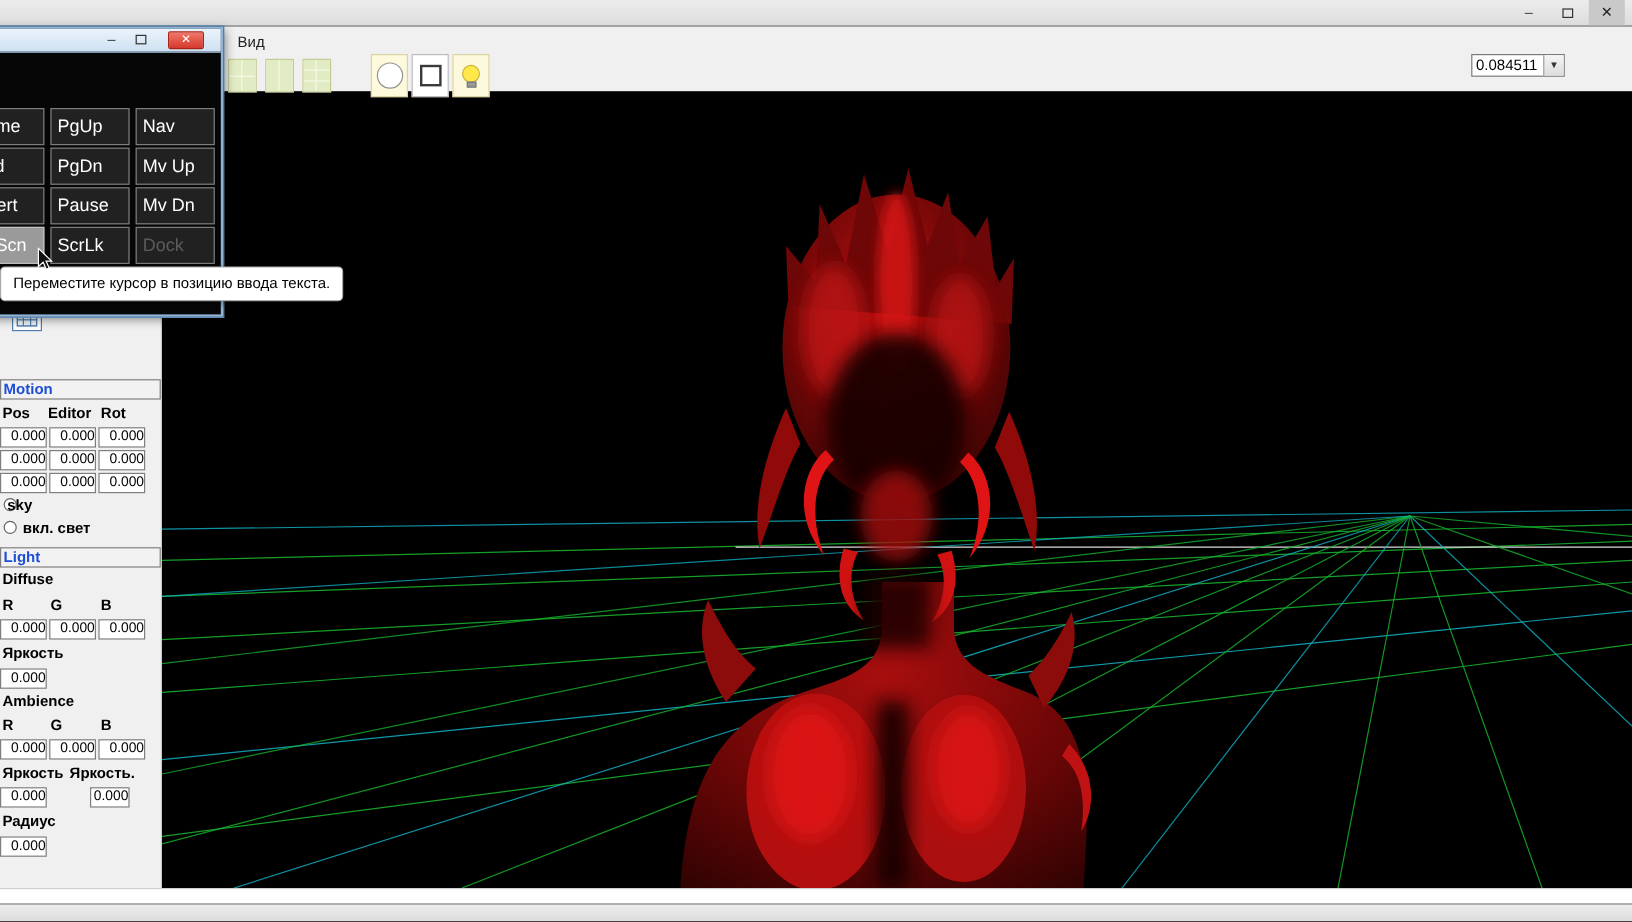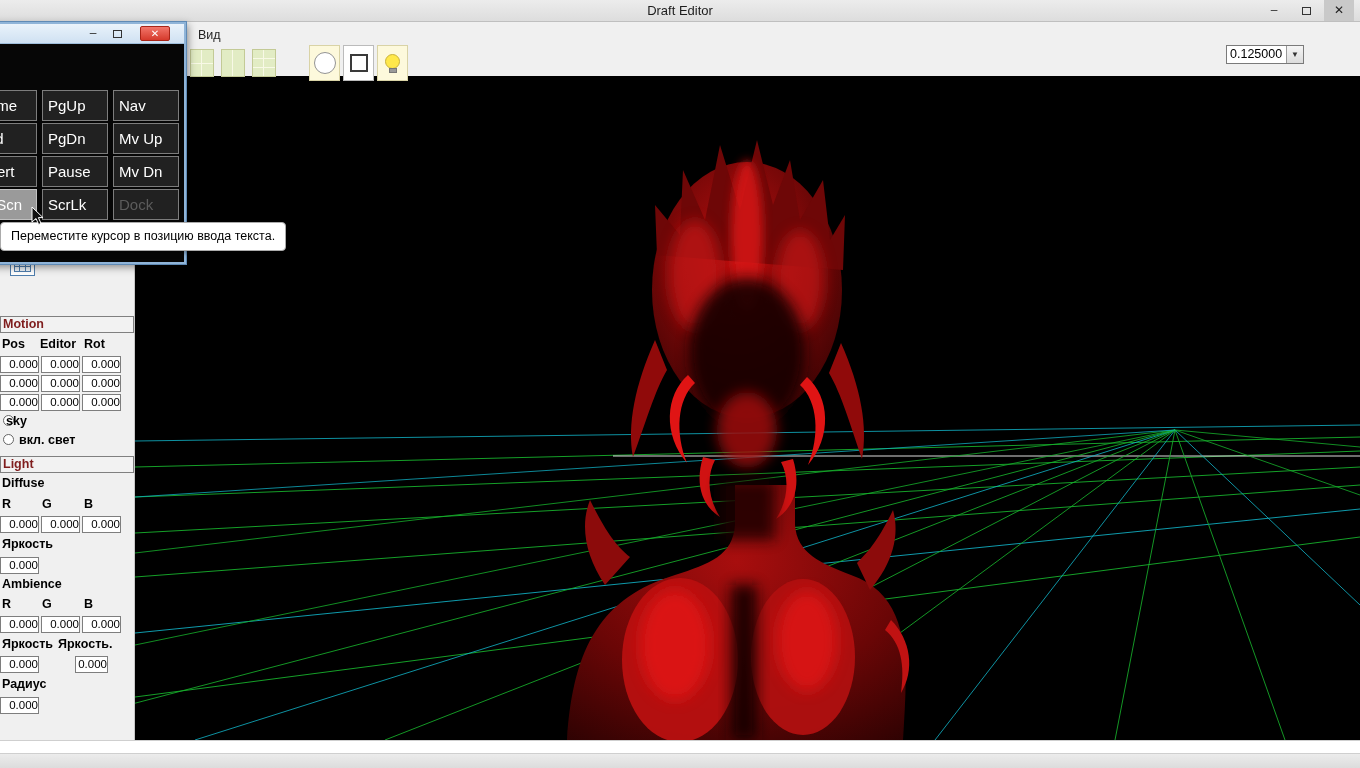--- a/index.html
+++ b/index.html
@@ -91,7 +91,6 @@
 <body>
 
 <div class="titlebar">
-  <div class="title-text">Draft Editor</div>
   <div class="chrome-btn btn-min">
     <span>–</span>
   </div>

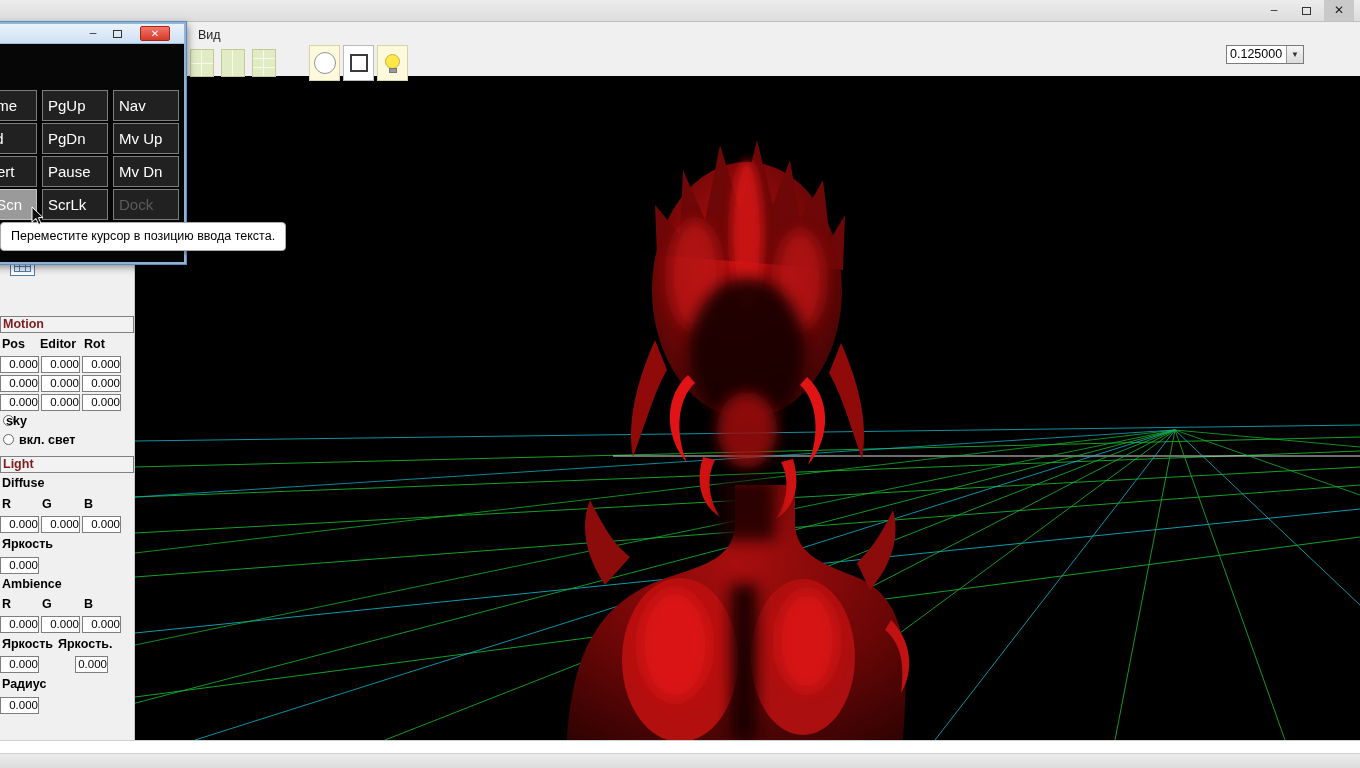--- a/index.html
+++ b/index.html
@@ -144,7 +144,7 @@
   </div>
 
   <div class="combo">
-    <div class="combo-value">0.125000</div>
+    <div class="combo-value">0.084511</div>
     <div class="combo-arrow">
       <span>▼</span>
     </div>

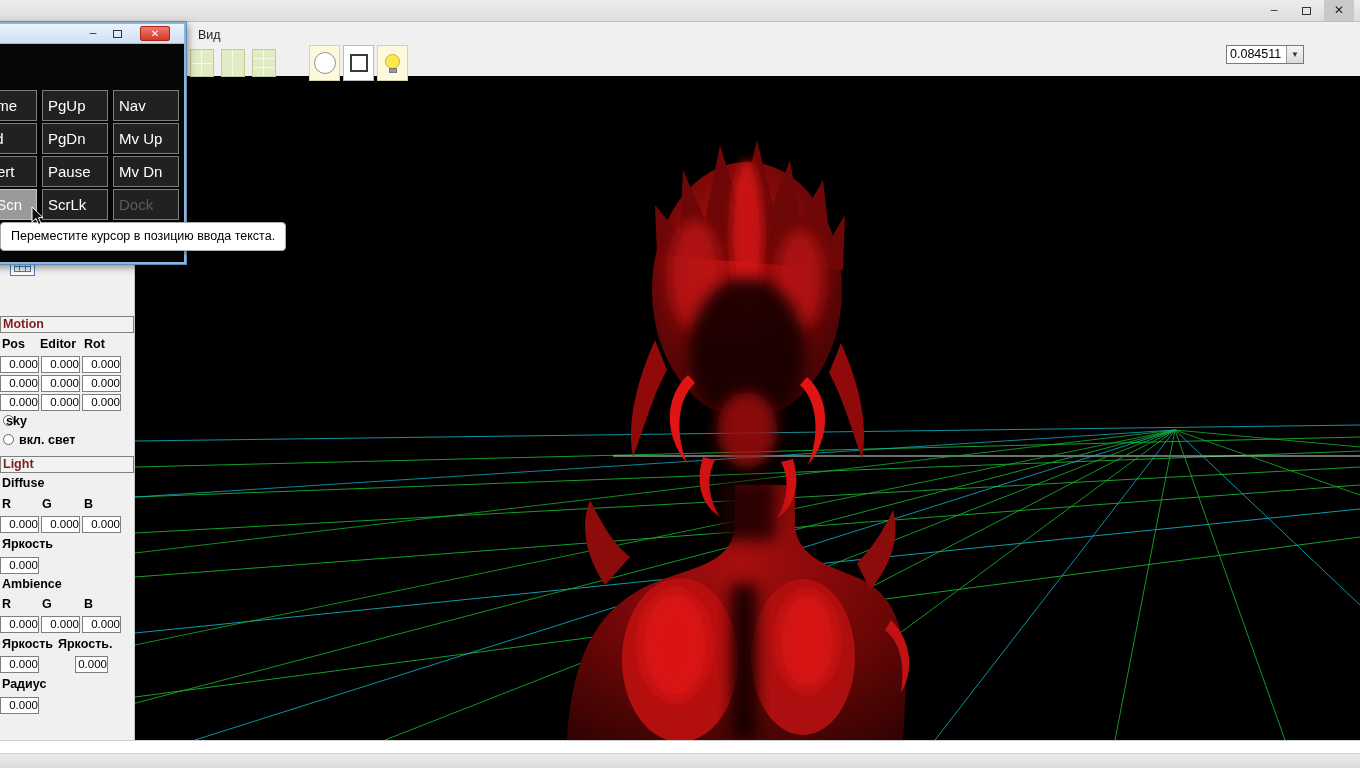--- a/index.html
+++ b/index.html
@@ -21,7 +21,7 @@
   .panel { position:absolute; left:0; top:22px; width:135px; height:718px; background:#f0f0f0;
     border-right:1px solid #c8c8c8; z-index:5; }
   .phdr { position:absolute; left:0; width:134px; height:17px; border:1px solid #808080;
-    background:#f2f2f2; font-size:12.5px; font-weight:bold; line-height:15px; padding-left:2px; color:#7f1d1d; }
+    background:#f2f2f2; font-size:12.5px; font-weight:bold; line-height:15px; padding-left:2px; color:#1d4ed8; }
   .plabel { position:absolute; font-size:12.5px; font-weight:bold; color:#000; white-space:nowrap; }
   .fld { position:absolute; width:39px; height:17px; background:#fff; border:1px solid #7e7e7e;
     font-size:11.5px; line-height:15px; padding-left:2px; color:#000;text-align:right; }

